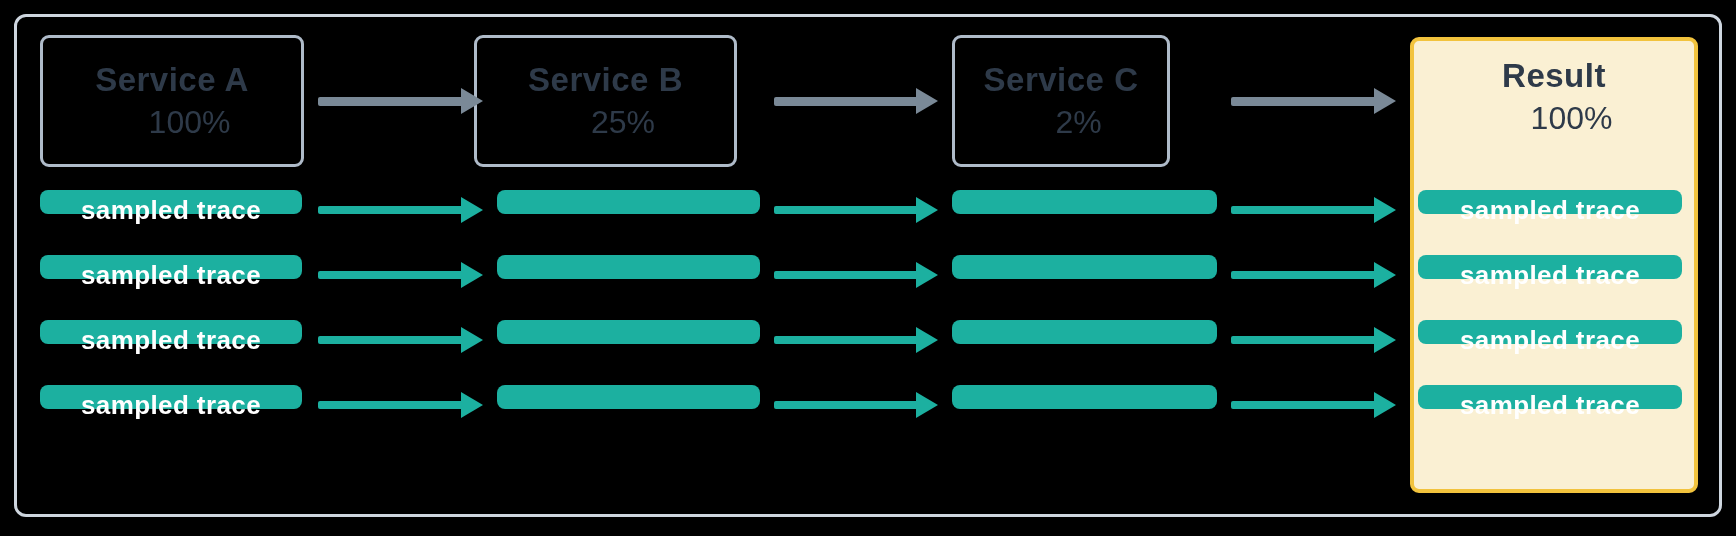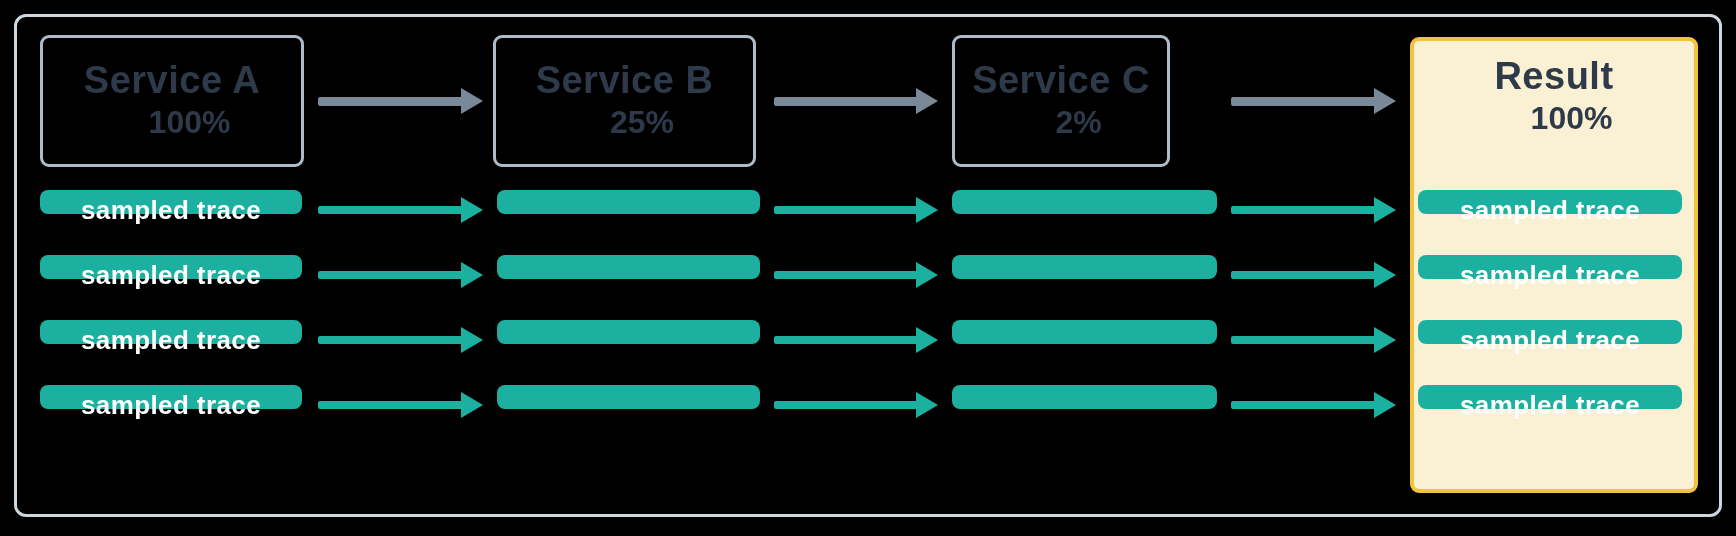--- a/index.html
+++ b/index.html
@@ -41,7 +41,7 @@
     color: var(--text-slate, #2E3A49);
   }
   .svc-title {
-    font-size: 38px;
+    font-size: 33px;
     font-weight: 700;
     line-height: 42px;
     letter-spacing: 0.5px;

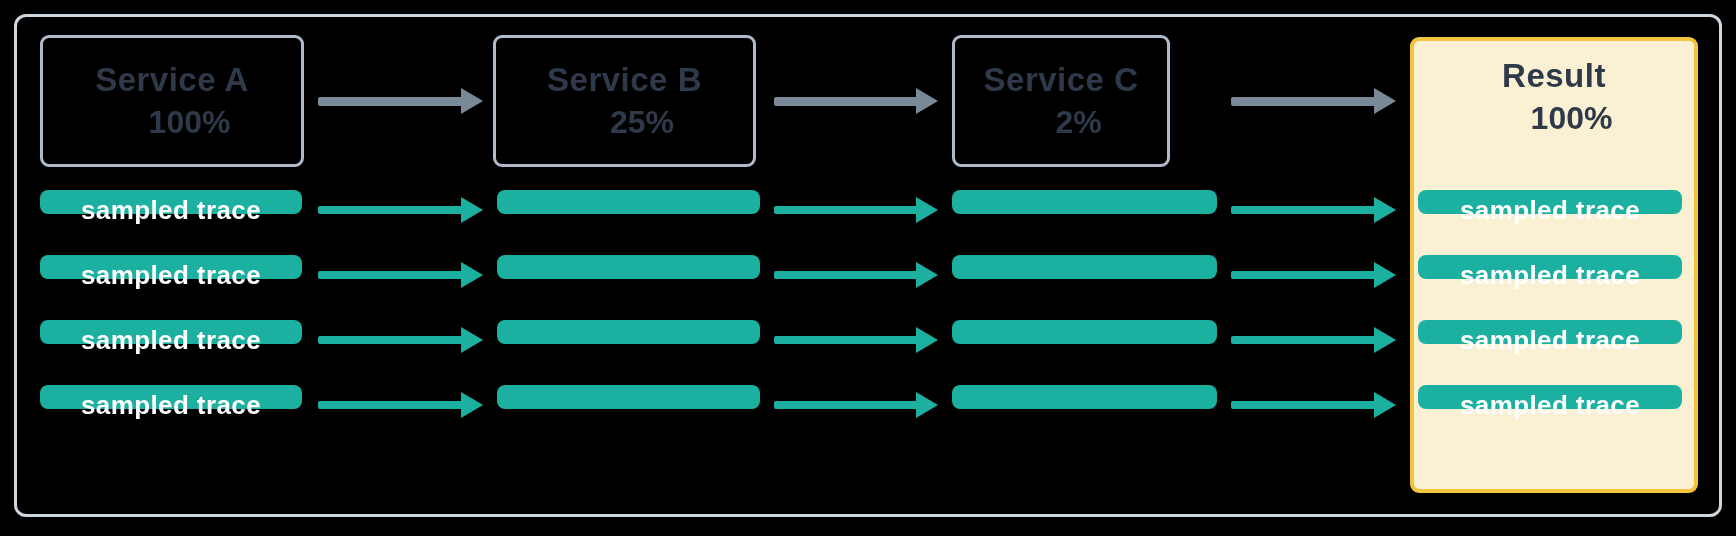--- a/index.html
+++ b/index.html
@@ -121,7 +121,7 @@
     <div class="svc-title">Service A</div>
     <div class="svc-pct">100%</div>
   </div>
-  <div class="svc-box" style="left:493px;width:263px">
+  <div class="svc-box" style="left:474px;width:263px">
     <div class="svc-title">Service B</div>
     <div class="svc-pct">25%</div>
   </div>

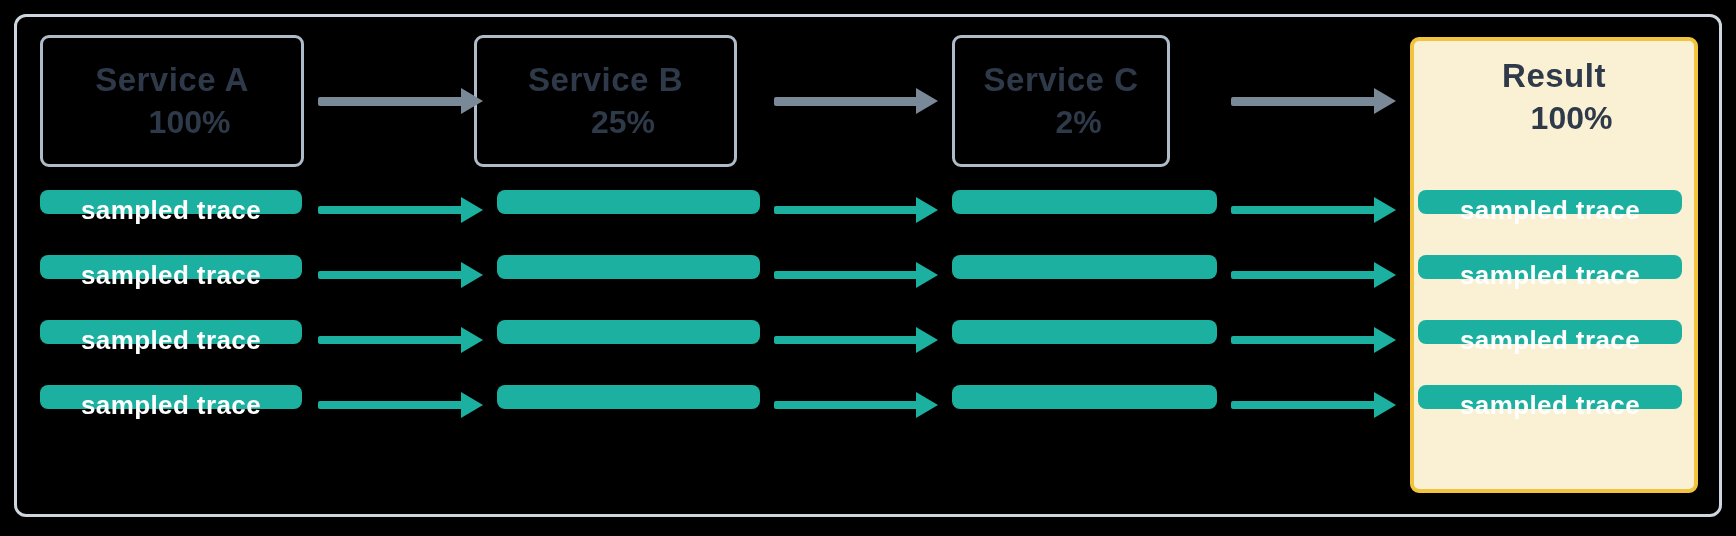--- a/index.html
+++ b/index.html
@@ -48,7 +48,7 @@
   }
   .svc-pct {
     font-size: 32px;
-    font-weight: 700;
+    font-weight: 400;
     line-height: 42px;
     margin-left: 35px;
   }

